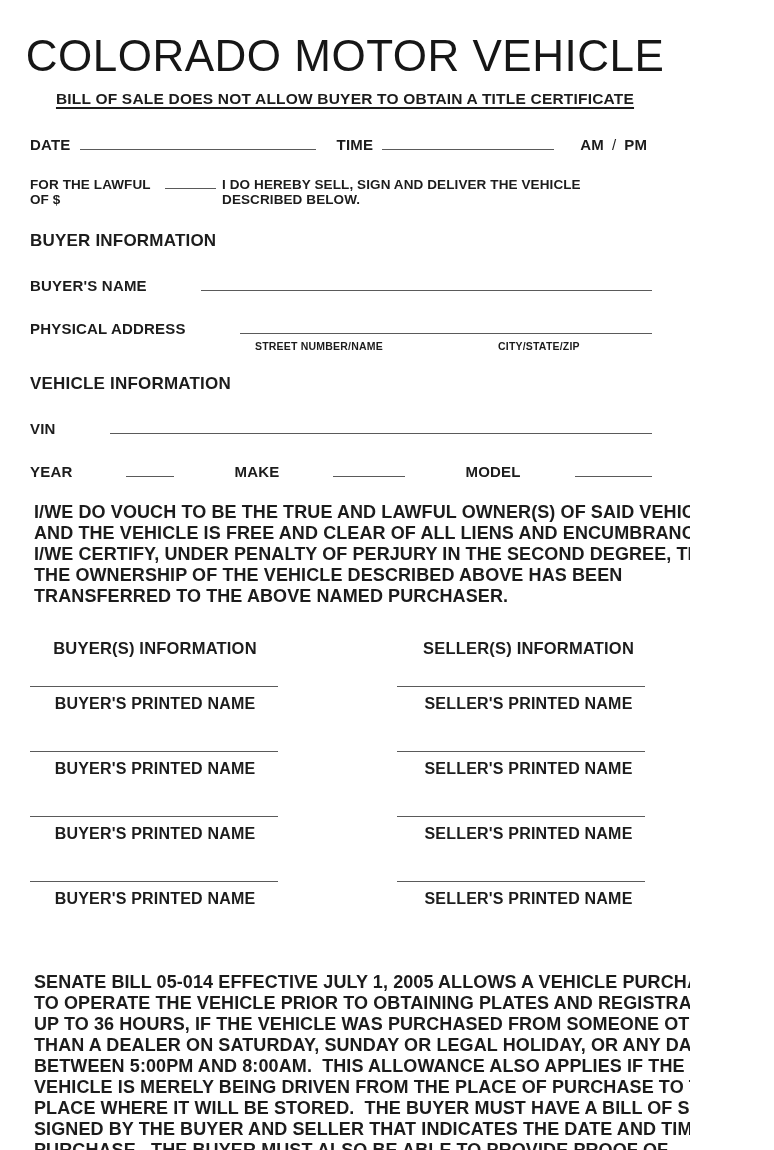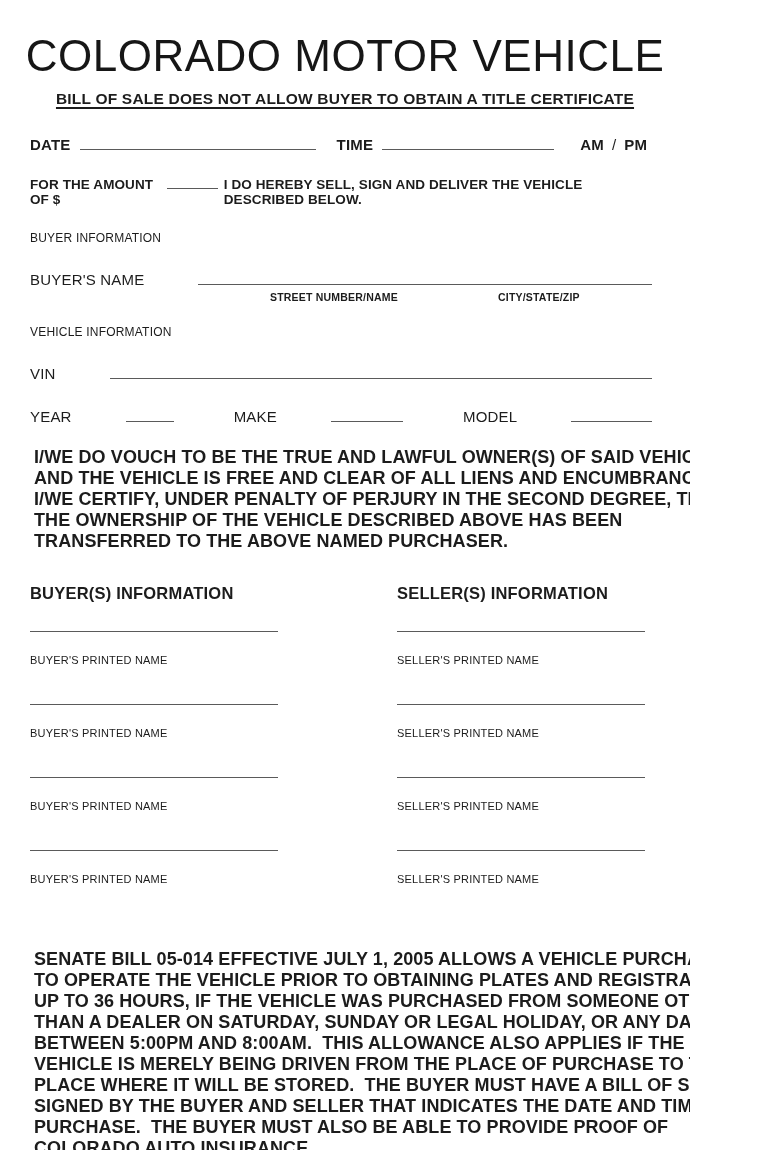--- a/index.html
+++ b/index.html
@@ -172,7 +172,7 @@
   </div>
 
   <div class="amount-row">
-    <span>FOR THE AMOUNT OF $</span>
+    <span>FOR THE LAWFUL OF $</span>
     <span class="fill-line amount-line"></span>
     <span>I DO HEREBY SELL, SIGN AND DELIVER THE VEHICLE DESCRIBED BELOW.</span>
   </div>

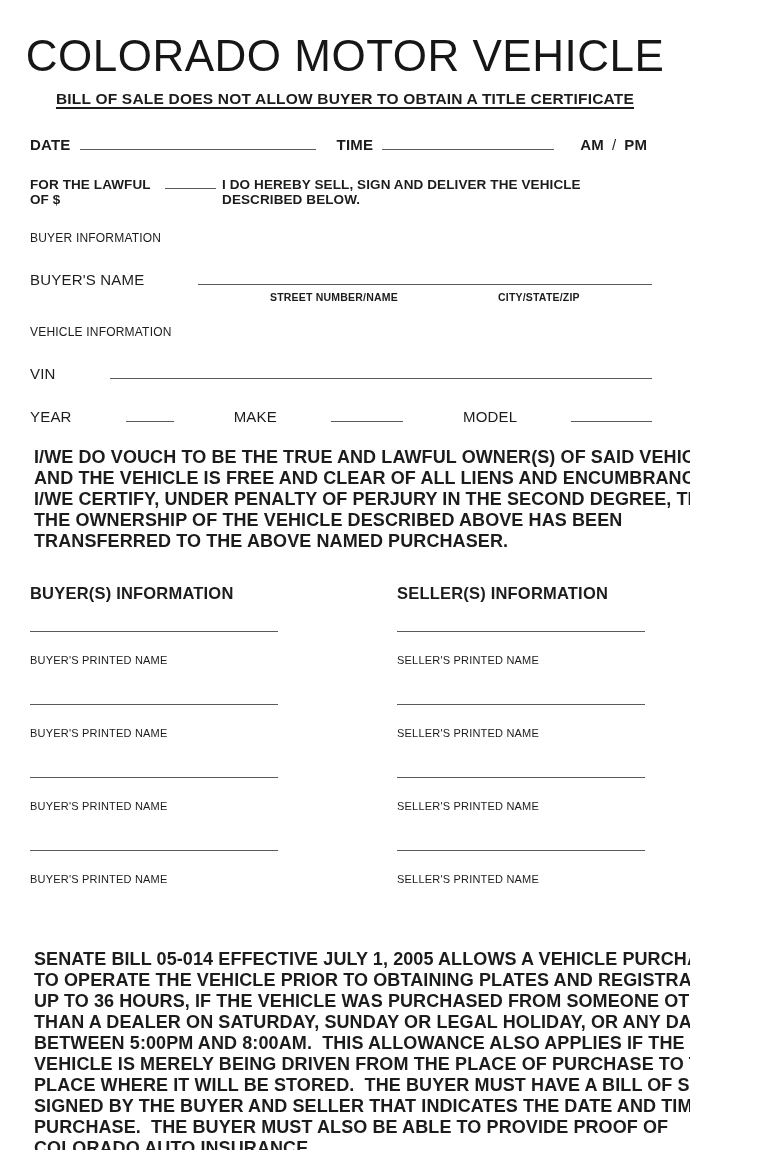--- a/index.html
+++ b/index.html
@@ -75,8 +75,8 @@
 
   .section-heading {
     margin: 24px 30px 0 30px;
-    font-size: 12px;
-    font-weight: normal;
+    font-size: 17px;
+    font-weight: bold;
     letter-spacing: 0.2px;
   }
 

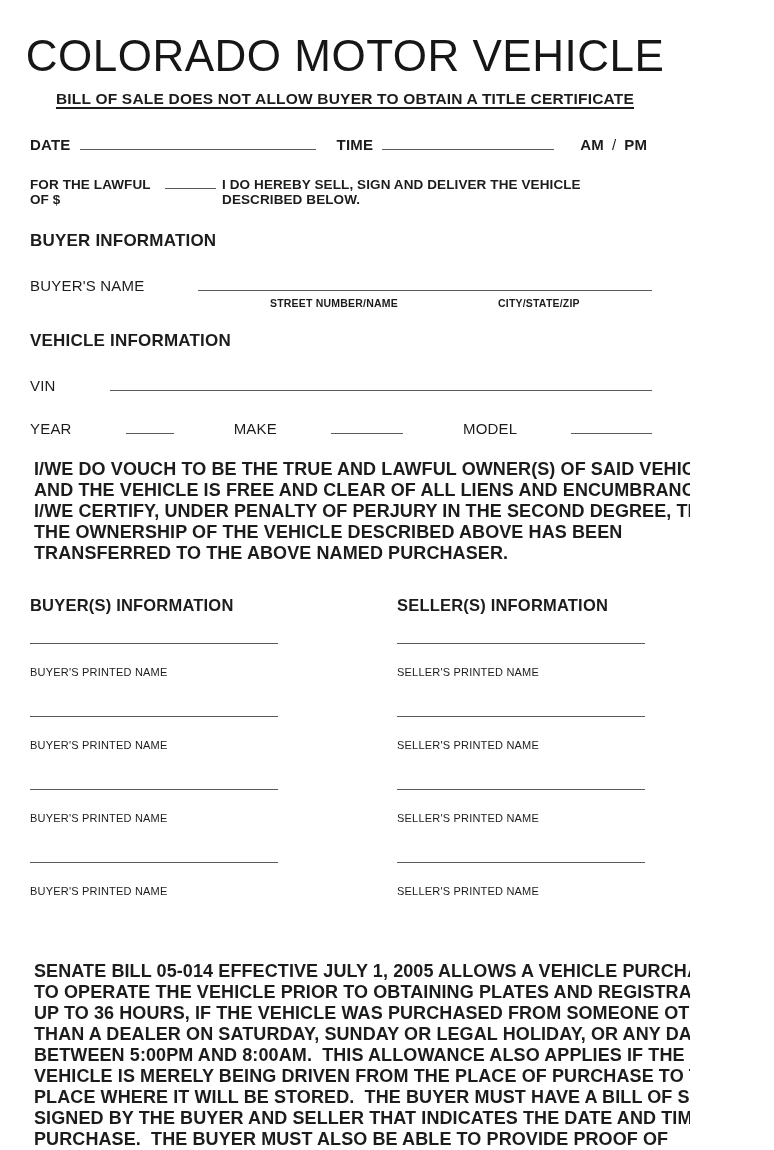--- a/index.html
+++ b/index.html
@@ -86,7 +86,7 @@
     display: flex;
     align-items: baseline;
     font-size: 15px;
-    font-weight: normal;
+    font-weight: bold;
     letter-spacing: 0.2px;
     gap: 44px;
   }

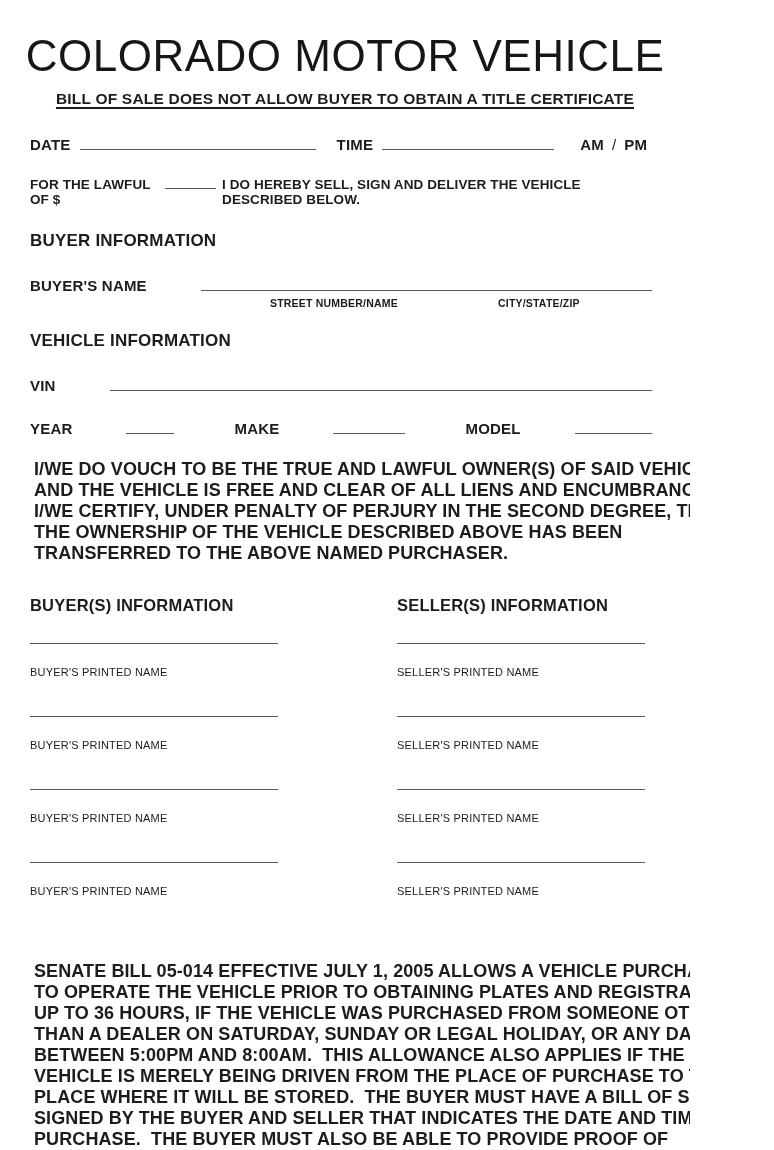--- a/index.html
+++ b/index.html
@@ -184,6 +184,10 @@
     <span class="fill-line grow"></span>
   </div>
 
+  <div class="form-row">
+    <span class="lbl">PHYSICAL ADDRESS</span>
+    <span class="fill-line grow"></span>
+  </div>
   <div class="sublabels">
     <span class="sublabel-street">STREET NUMBER/NAME</span>
     <span class="sublabel-city">CITY/STATE/ZIP</span>

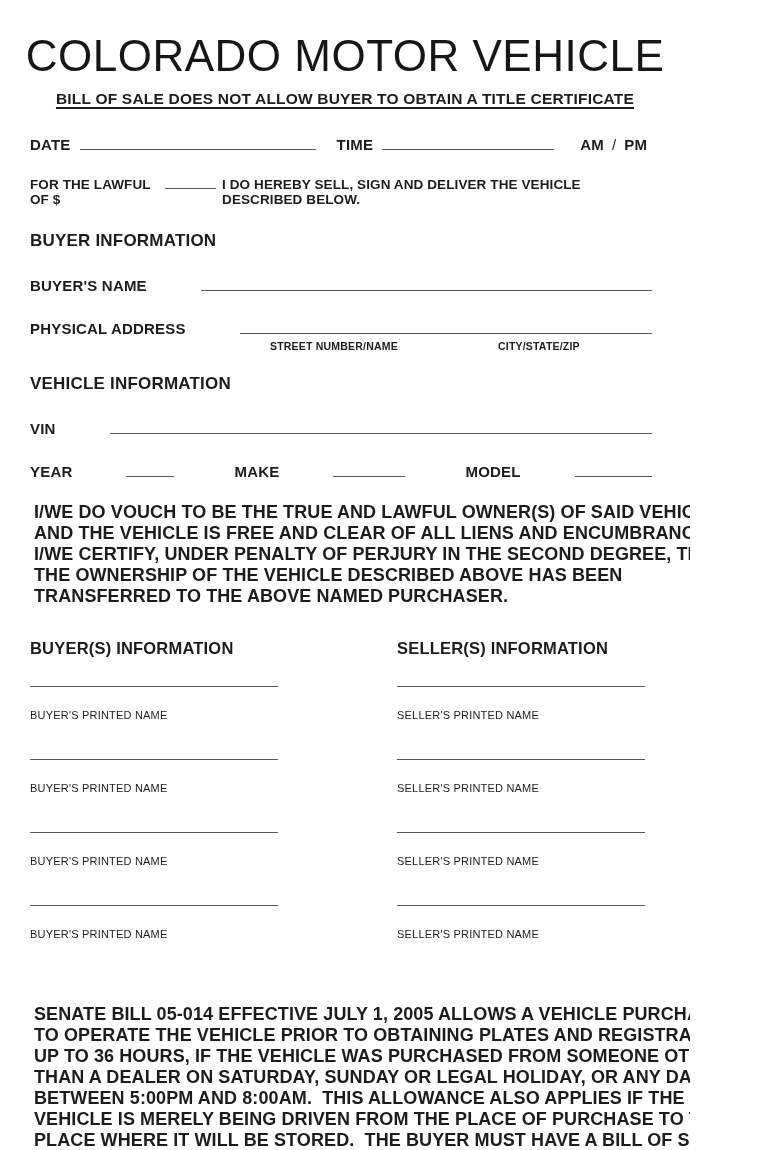--- a/index.html
+++ b/index.html
@@ -103,7 +103,7 @@
     font-weight: bold;
     letter-spacing: 0.2px;
   }
-  .sublabel-street { position: absolute; left: 240px; top: 0; }
+  .sublabel-street { position: absolute; left: 225px; top: 0; }
   .sublabel-city   { position: absolute; left: 468px; top: 0; }
 
   .paragraph {

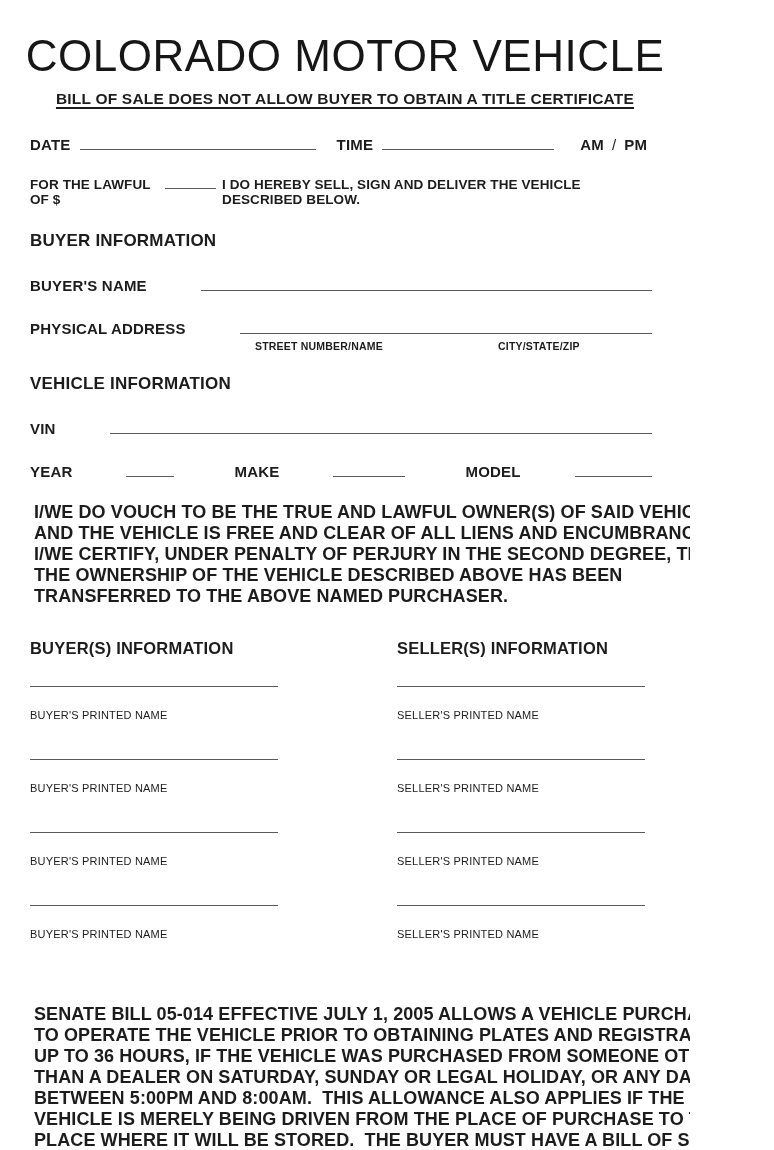--- a/index.html
+++ b/index.html
@@ -123,6 +123,7 @@
     display: grid;
     grid-template-columns: 250px 1fr;
     column-gap: 117px;
+    text-align: center;
   }
   .sig-heading {
     font-size: 16.5px;

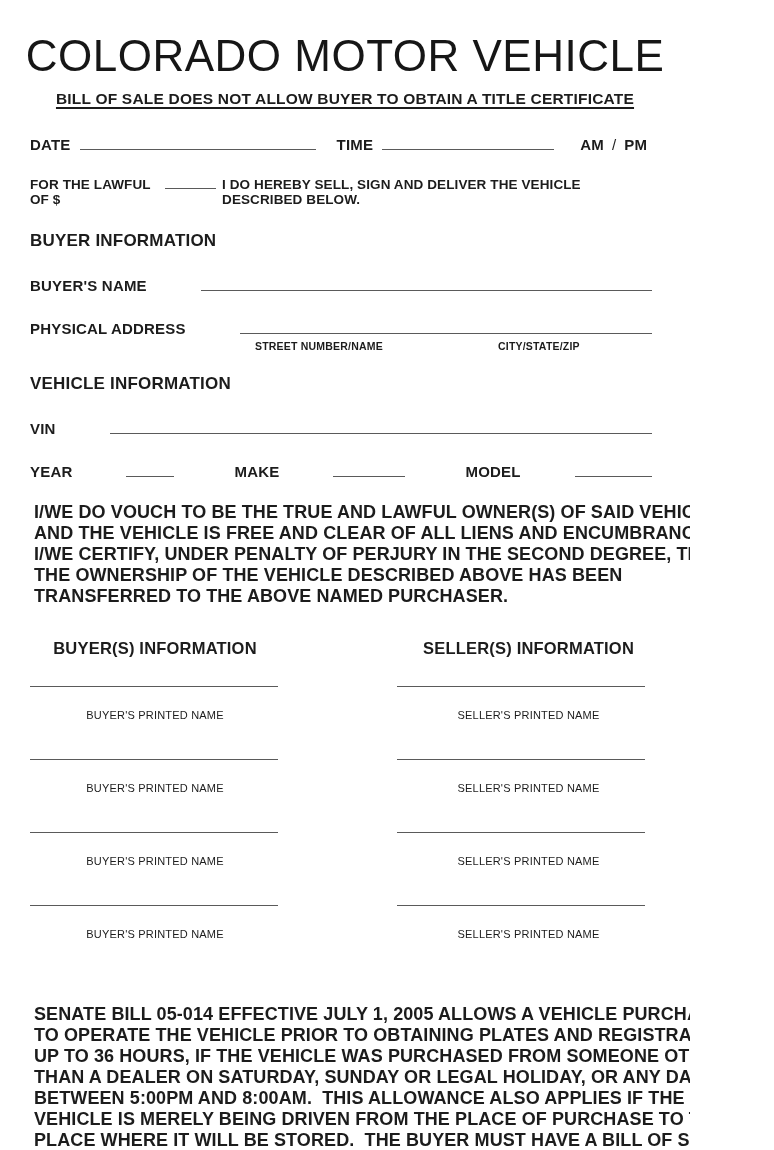--- a/index.html
+++ b/index.html
@@ -139,9 +139,9 @@
   }
   .sig-row .sig-label {
     display: block;
-    margin-top: 22px;
-    font-size: 11px;
-    font-weight: normal;
+    margin-top: 8px;
+    font-size: 16px;
+    font-weight: bold;
     letter-spacing: 0.2px;
   }
   .sig-row.first { margin-top: 28px; }

